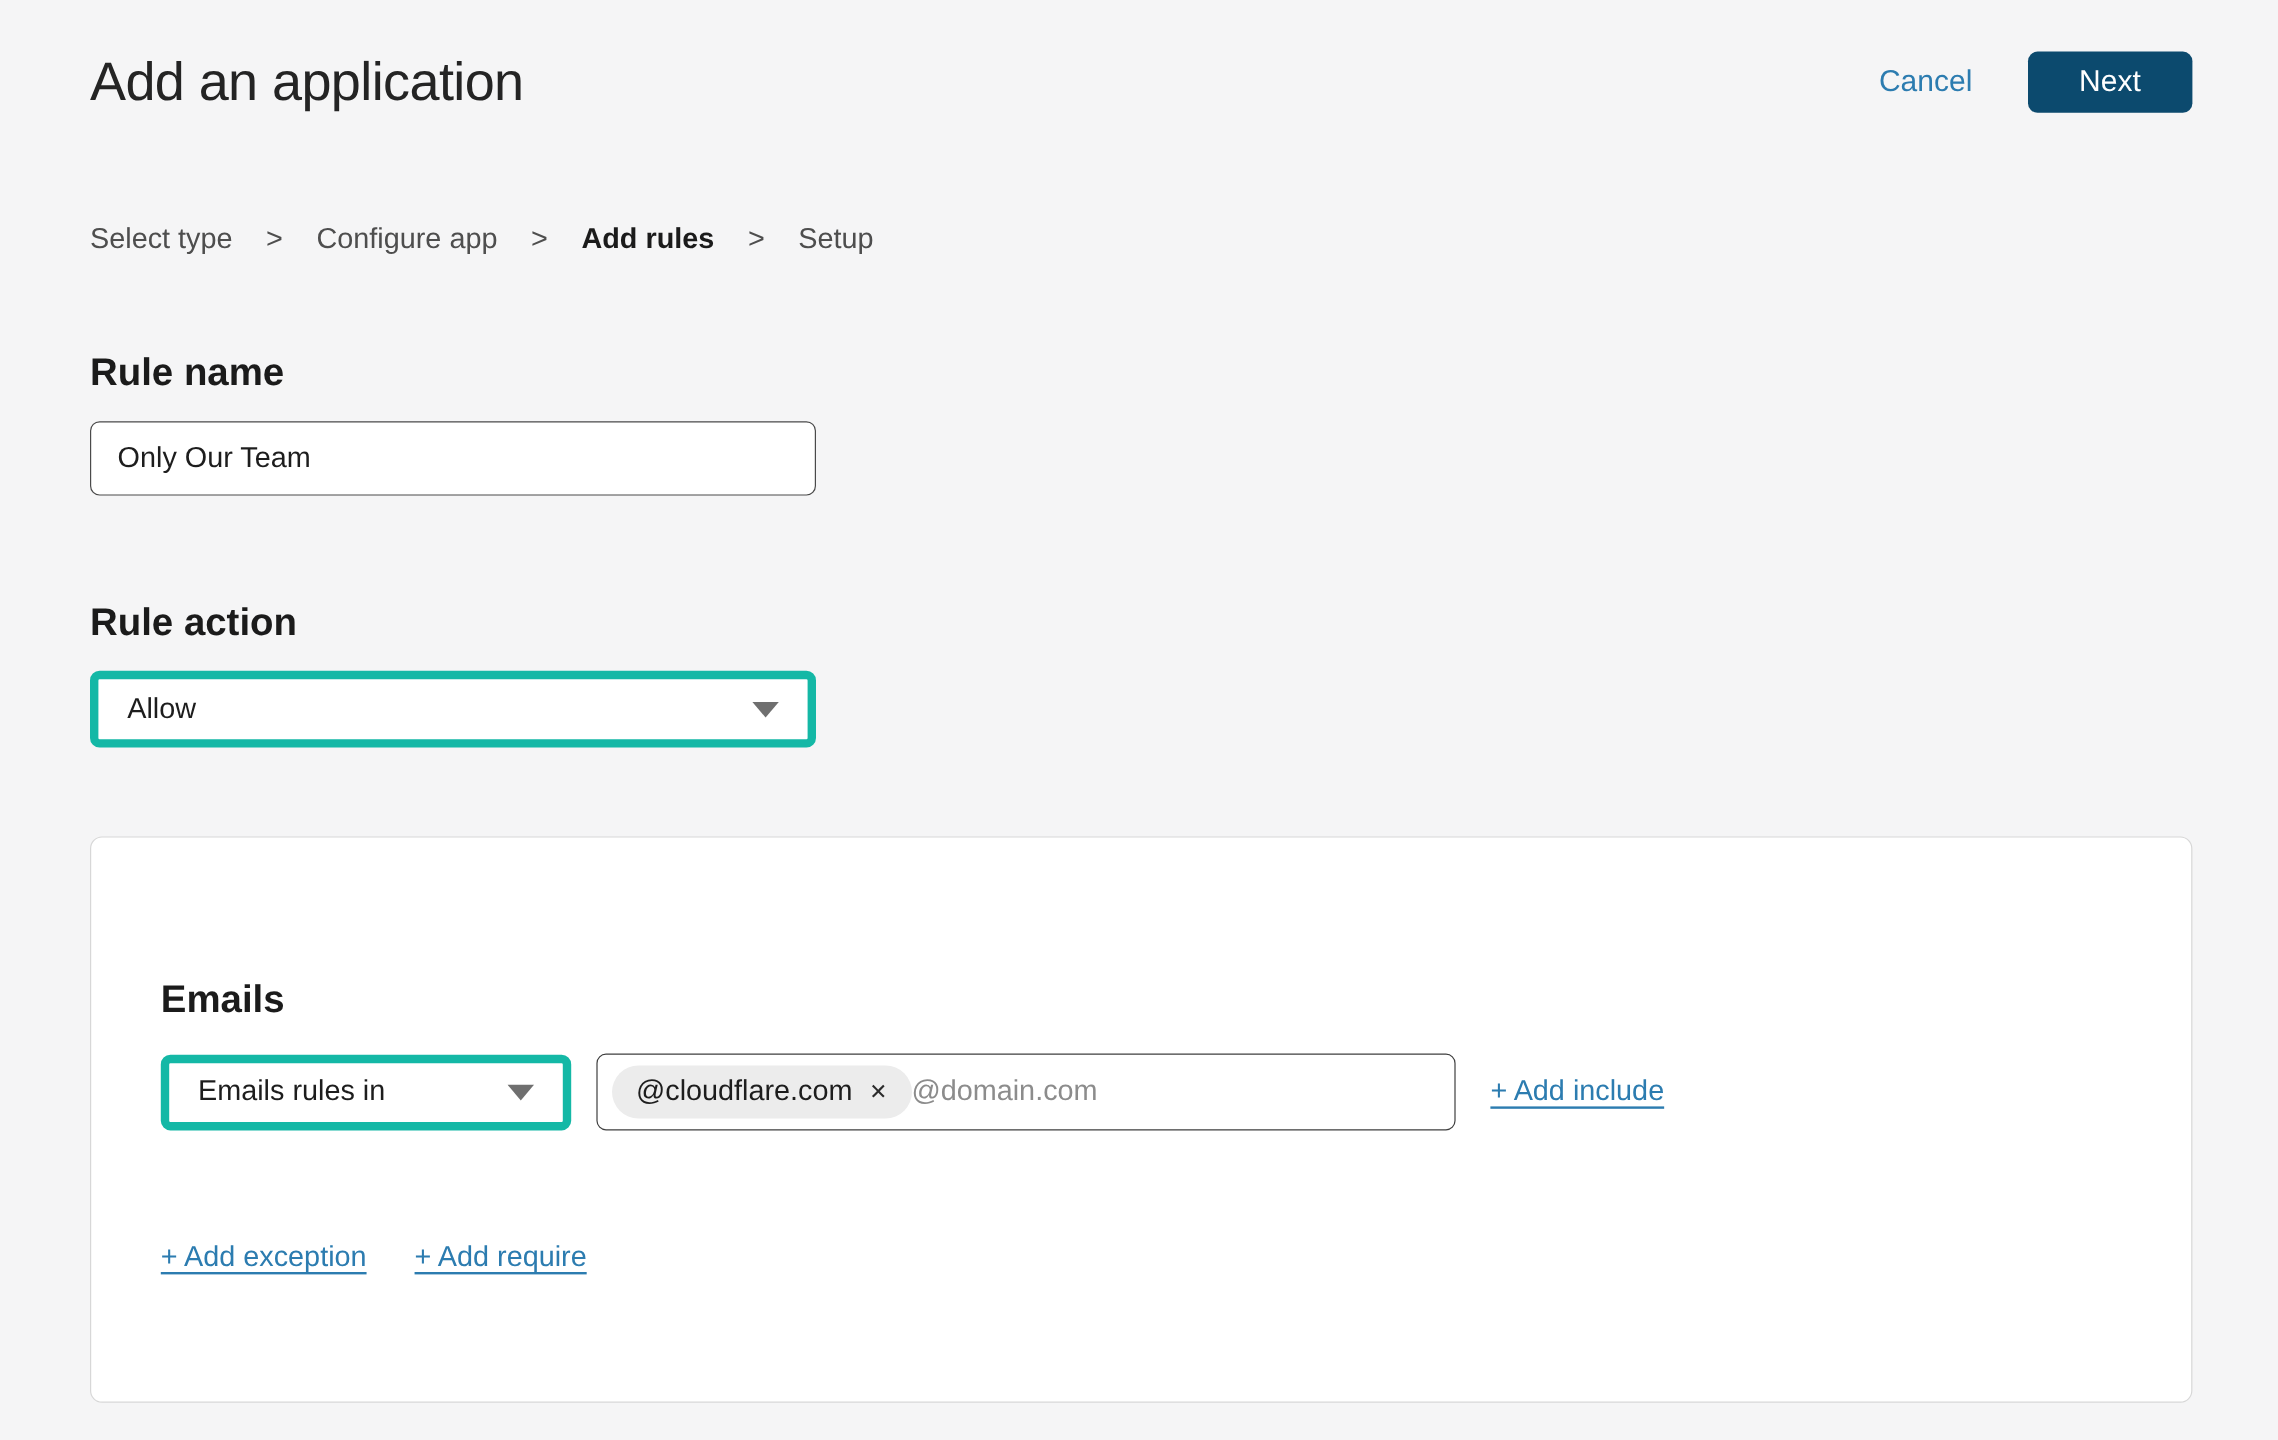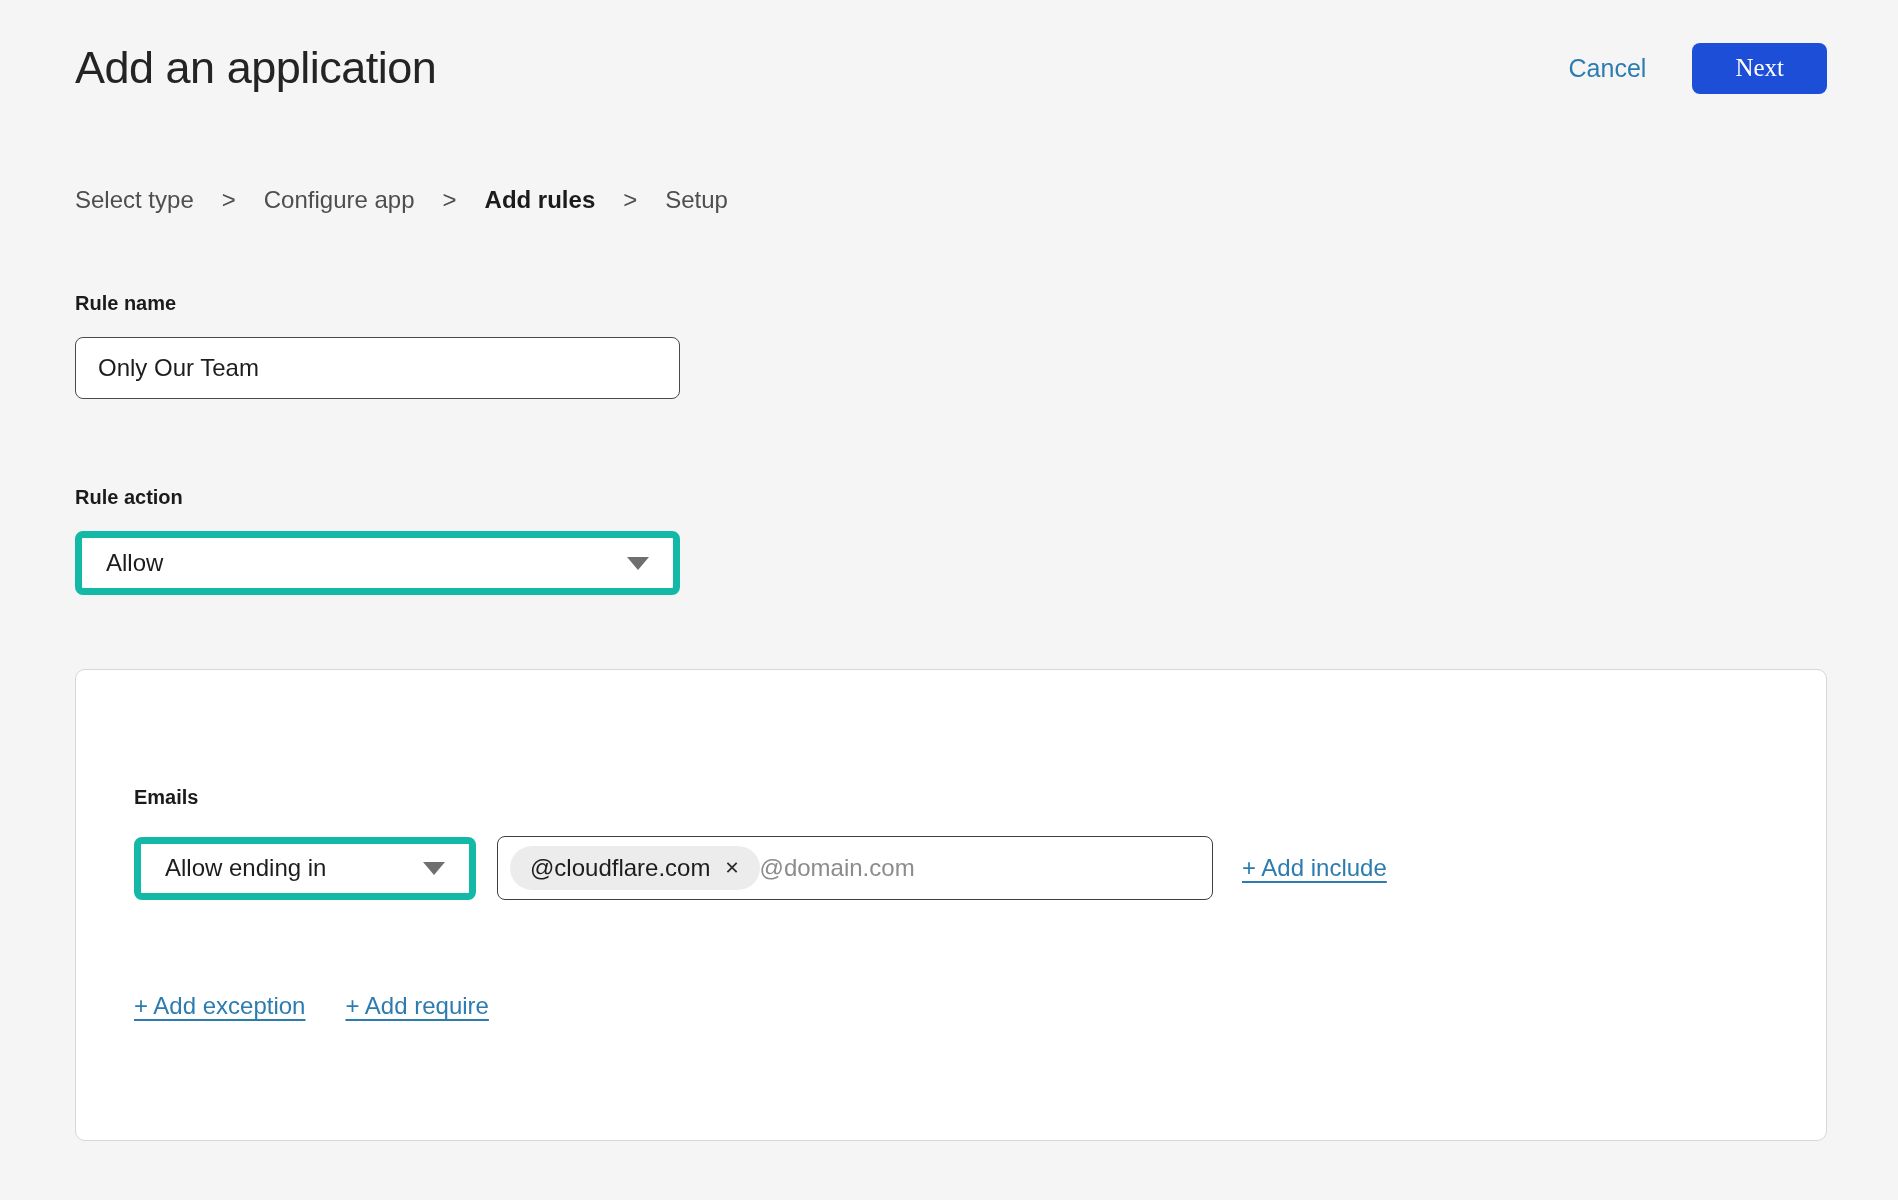--- a/index.html
+++ b/index.html
@@ -41,10 +41,10 @@
     cursor: pointer;
   }
   .next-button {
-    background: #1d4ed8;
+    background: #0c4a6e;
     color: #ffffff;
     font-size: 25px;
-    font-family: Liberation Serif, serif;
+    font-family: Liberation Sans, sans-serif;
     border: none;
     border-radius: 8px;
     height: 51px;

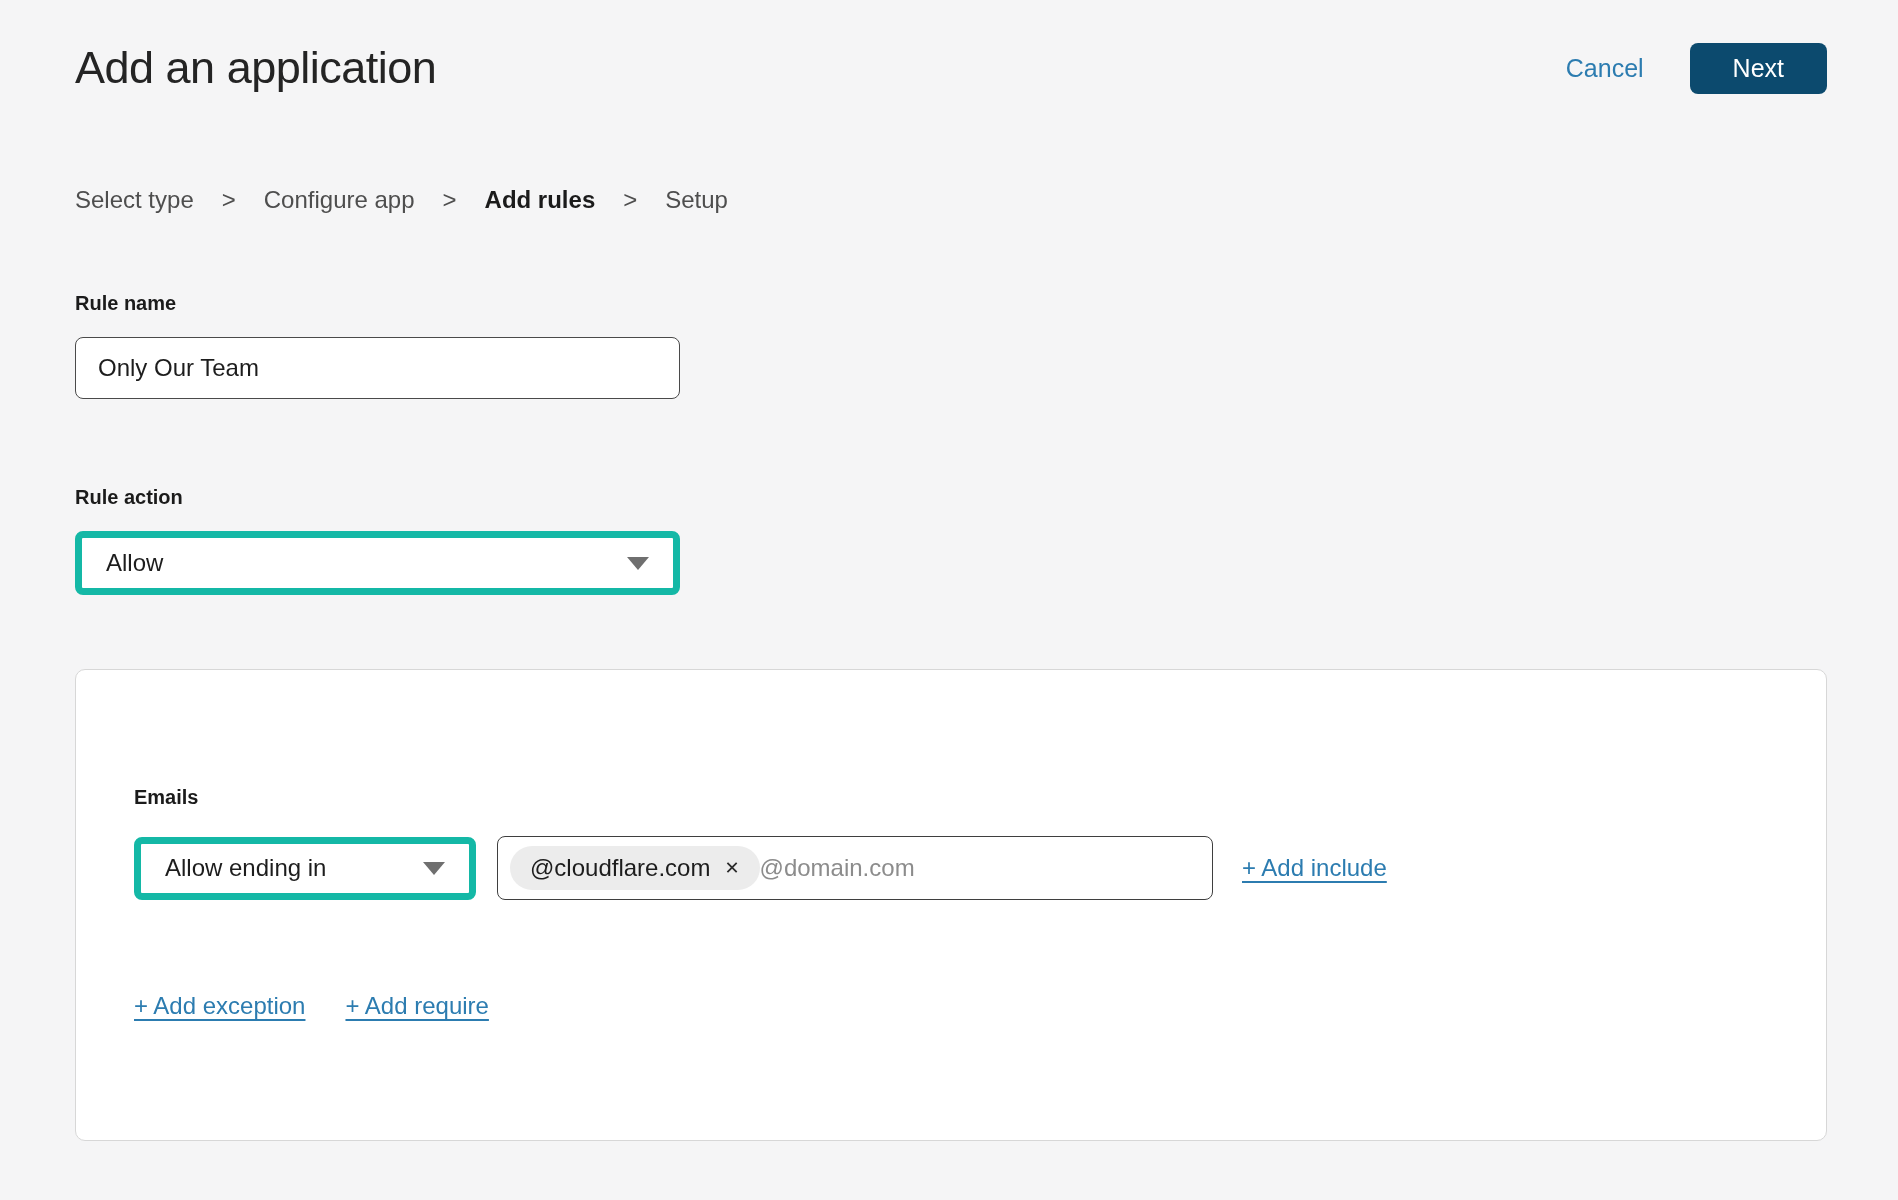--- a/index.html
+++ b/index.html
@@ -72,7 +72,7 @@
 
   
   .field-label {
-    font-size: 20px;
+    font-size: 32px;
     font-weight: 700;
     color: #1b1b1b;
   }

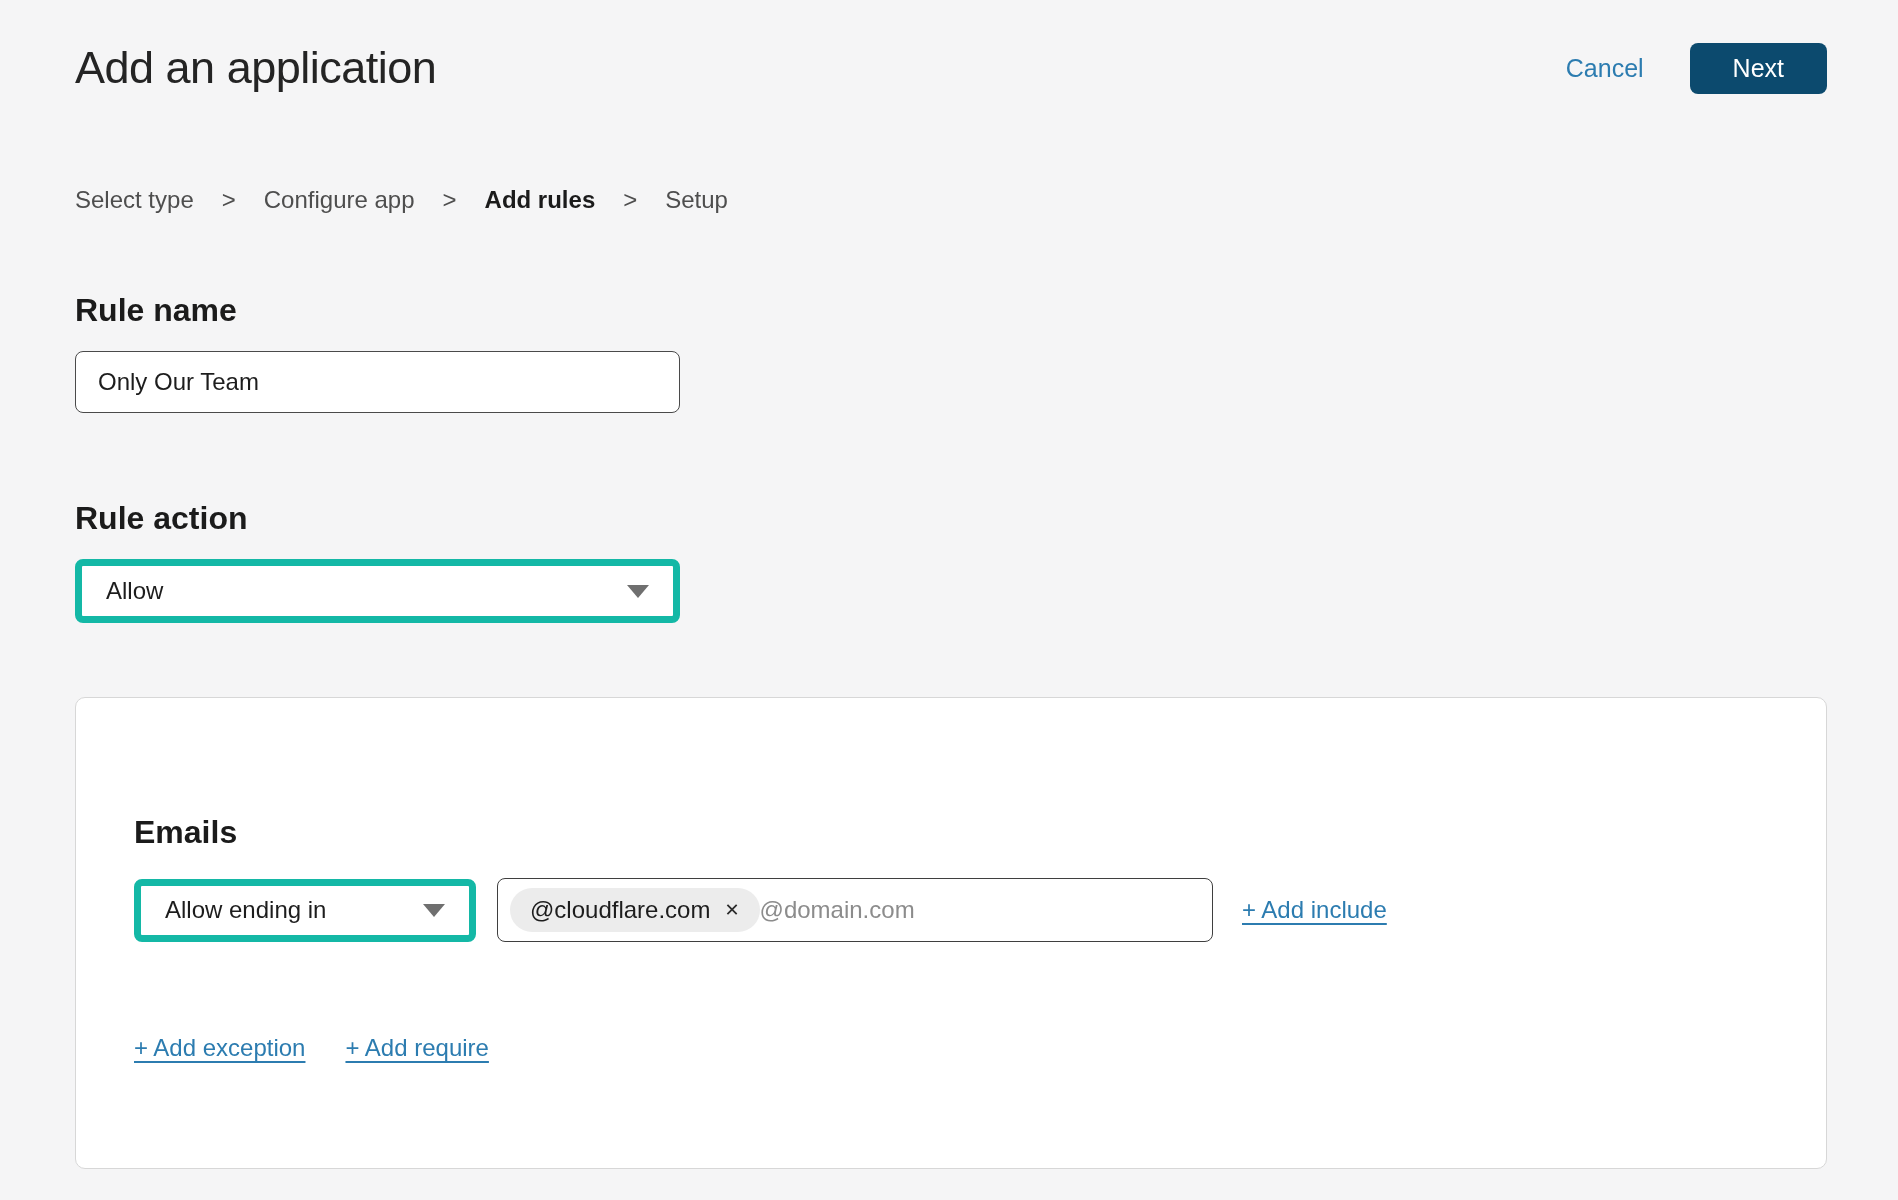--- a/index.html
+++ b/index.html
@@ -242,7 +242,7 @@
 
     <div class="include-row">
       <div class="select include-select">
-        <span>Allow ending in</span>
+        <span>Emails rules in</span>
         <span class="caret-down"></span>
       </div>
 

